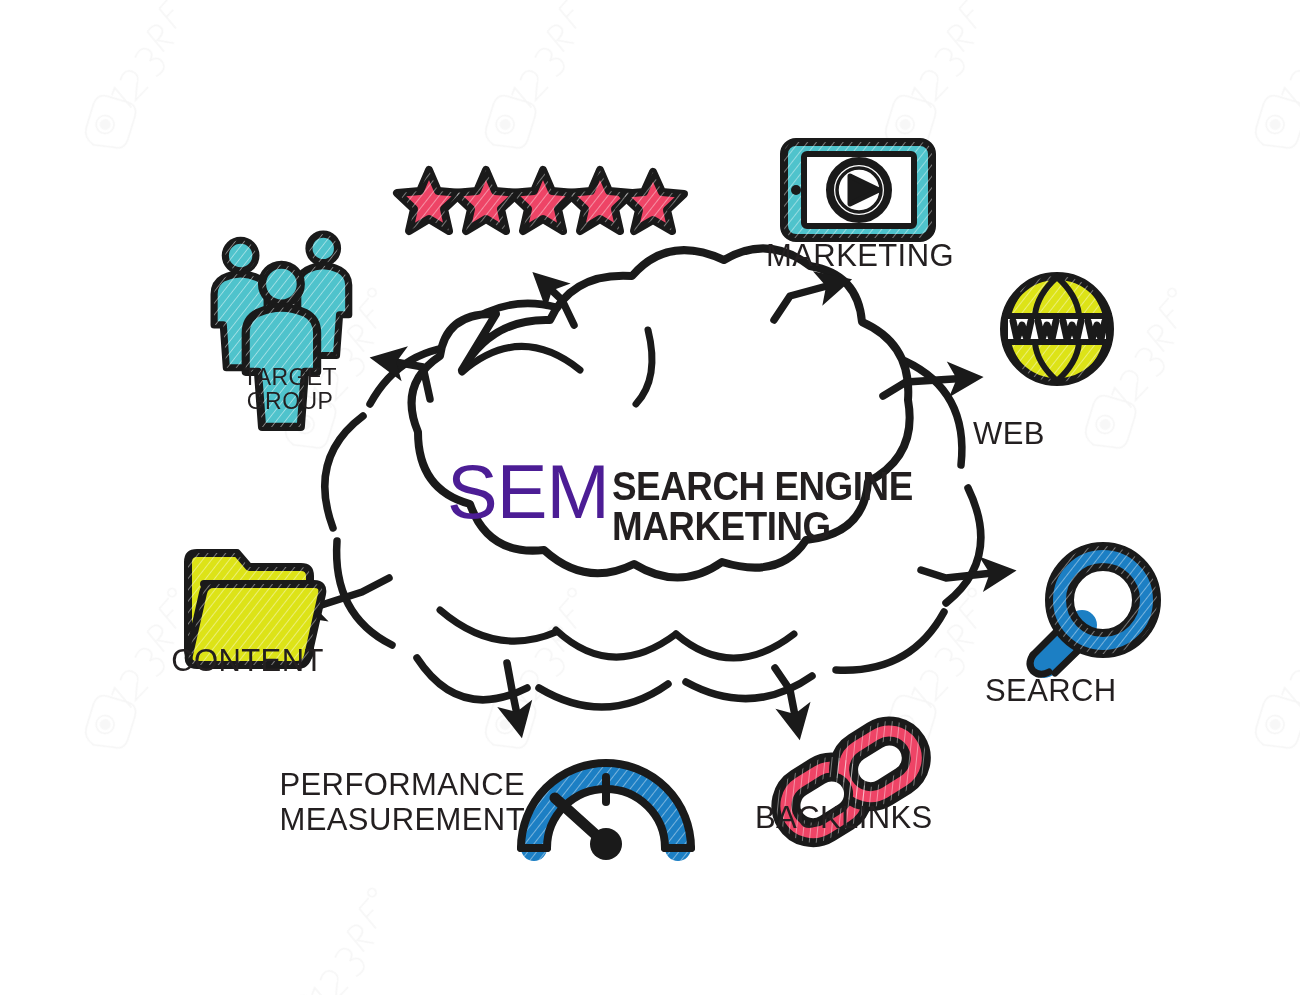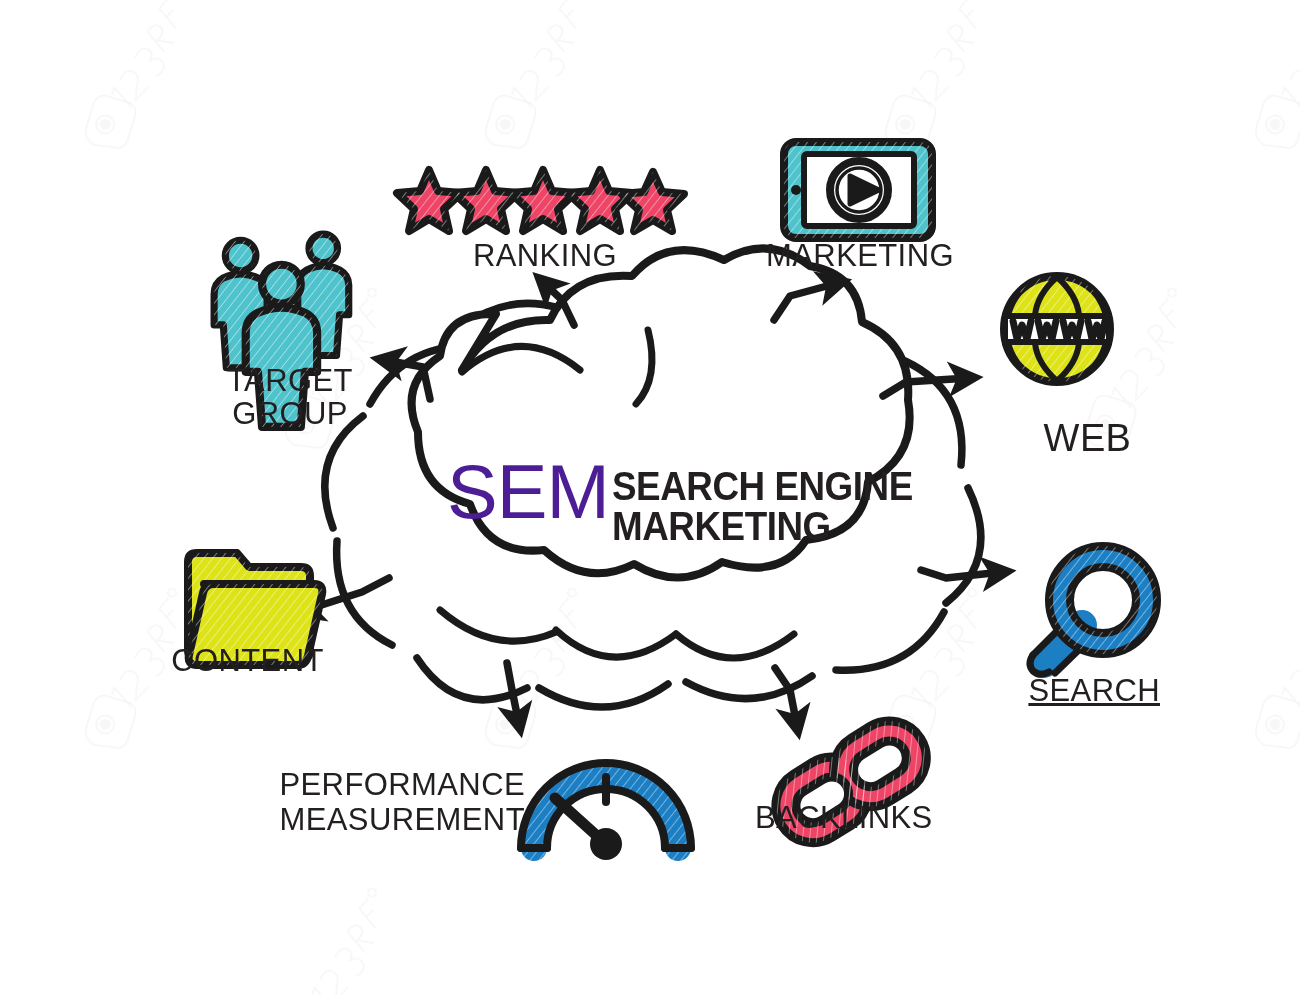--- a/index.html
+++ b/index.html
@@ -291,7 +291,6 @@
   <div class="lbl" style="left:215px;top:365px;width:150px;text-align:center;font-size:31px;">TARGET
 GROUP</div>
 
-  <div class="lbl" style="left:400px;top:240px;width:290px;text-align:center;font-size:31px;">RANKING</div>
 
   <div class="lbl" style="left:740px;top:240px;width:240px;text-align:center;font-size:31px;">MARKETING</div>
 

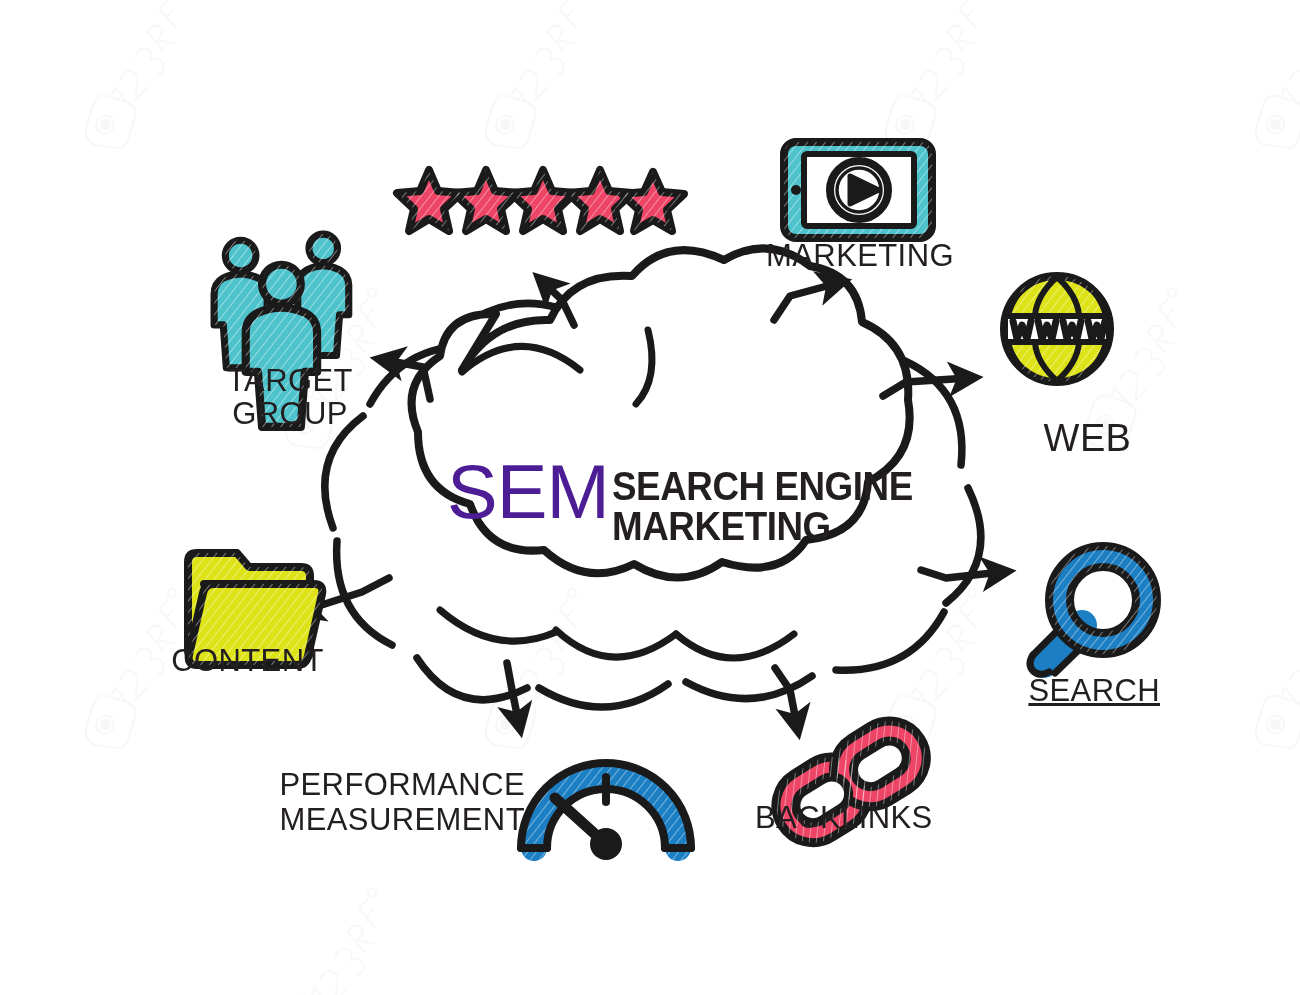--- a/index.html
+++ b/index.html
@@ -288,7 +288,7 @@
 
   <div class="lbl" style="left:612px;top:505px;font-size:40px;font-weight:700;letter-spacing:-0.5px;color:#231f20;transform:scaleX(.92);transform-origin:left top;">MARKETING</div>
 
-  <div class="lbl" style="left:215px;top:365px;width:150px;text-align:center;font-size:31px;">TARGET
+  <div class="lbl" style="left:215px;top:365px;width:150px;text-align:center;font-size:23px;">TARGET
 GROUP</div>
 
 

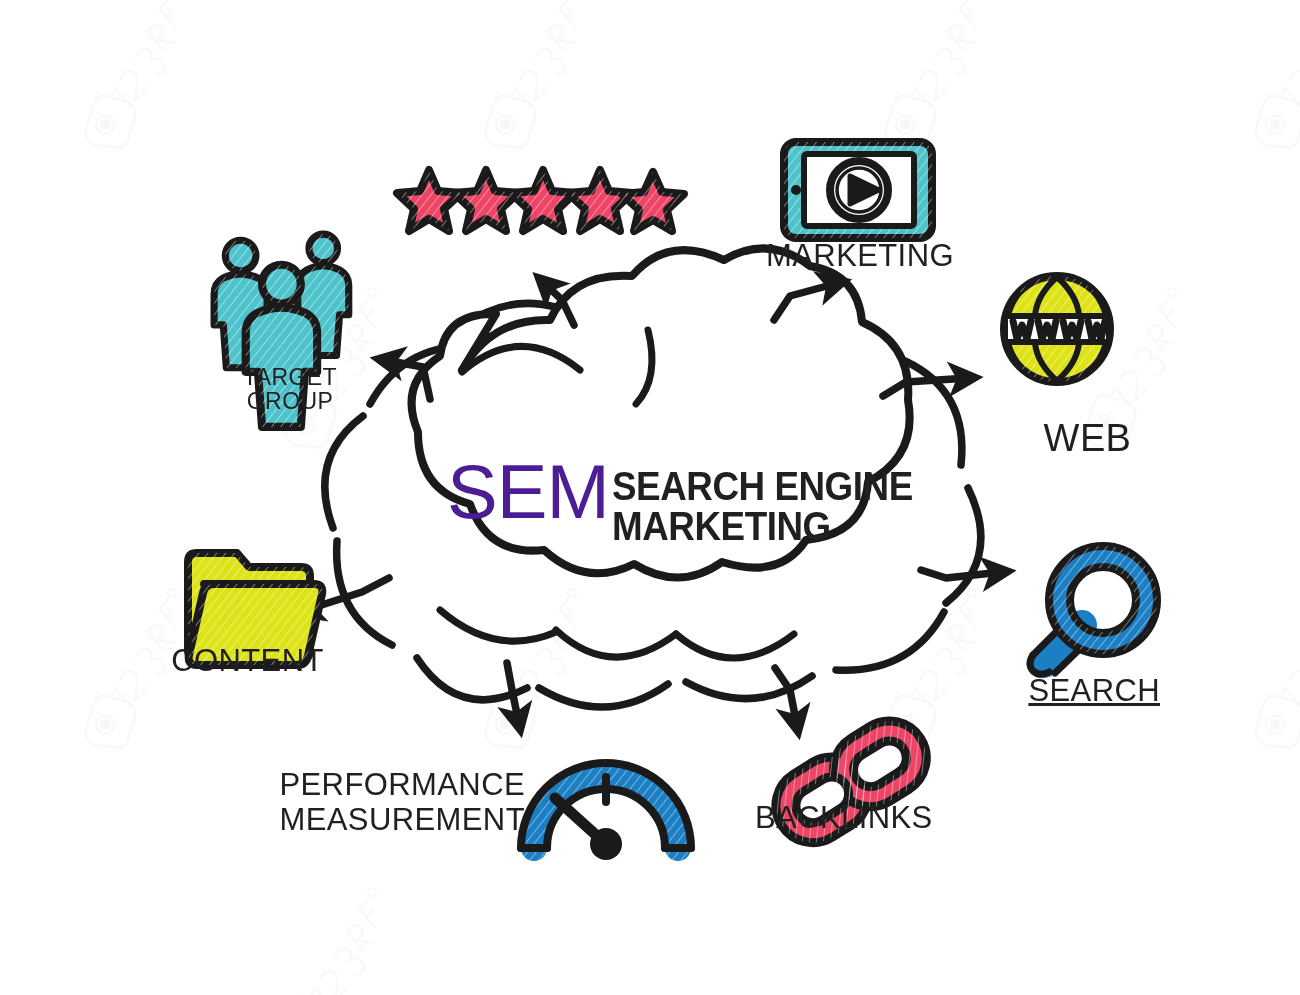--- a/index.html
+++ b/index.html
@@ -294,7 +294,7 @@
 
   <div class="lbl" style="left:740px;top:240px;width:240px;text-align:center;font-size:31px;">MARKETING</div>
 
-  <div class="lbl" style="left:1020px;top:418px;width:135px;text-align:center;font-size:38px;">WEB</div>
+  <div class="lbl" style="left:973px;top:418px;width:135px;text-align:left;font-size:31px;">WEB</div>
 
   <div class="lbl" style="left:985px;top:675px;width:175px;text-align:right;font-size:31px;text-decoration:underline;">SEARCH</div>
 

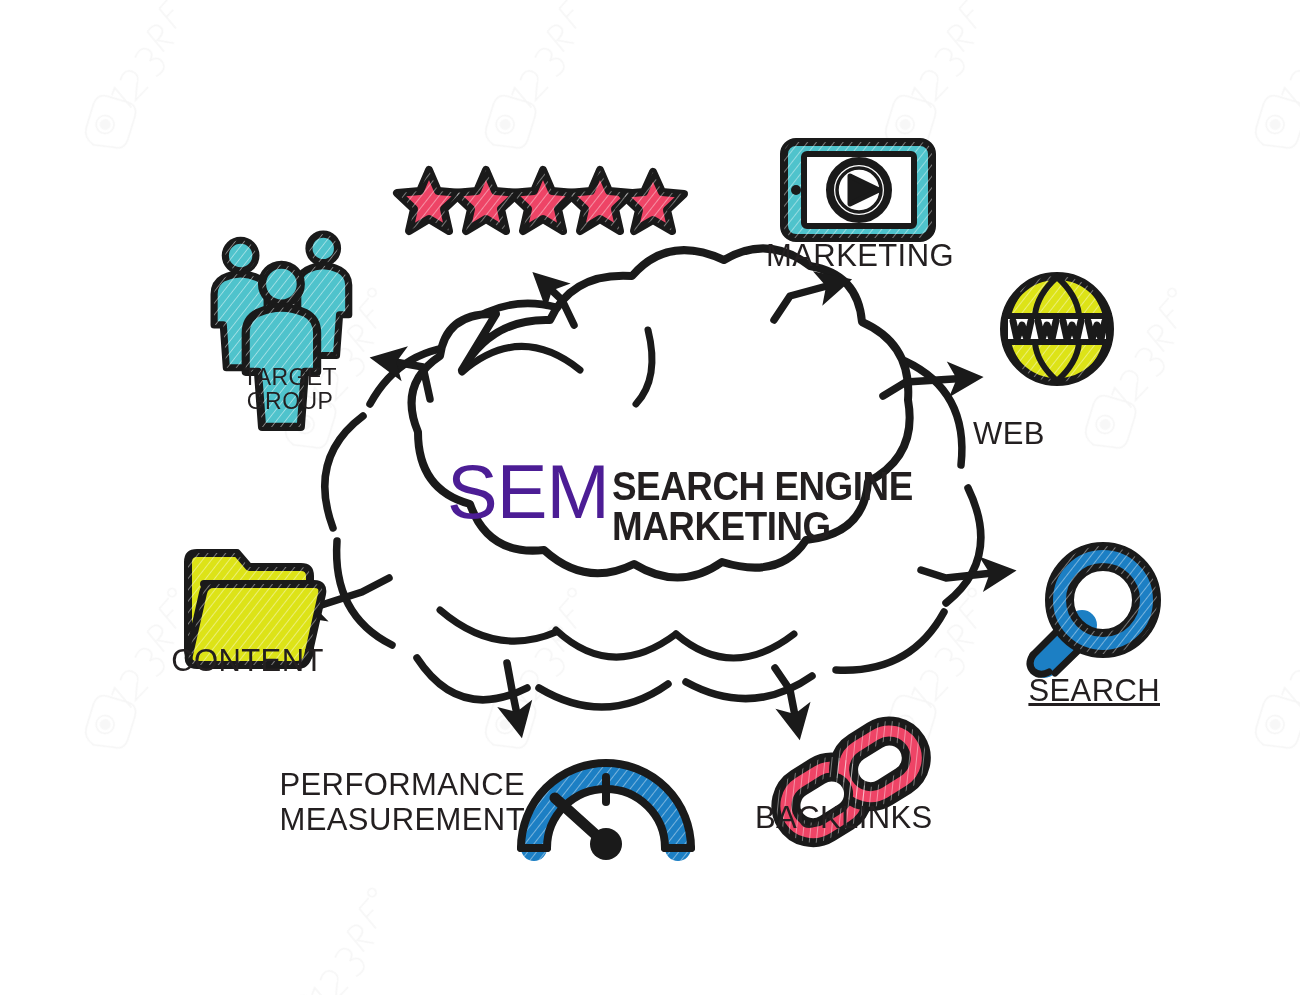--- a/index.html
+++ b/index.html
@@ -296,7 +296,7 @@
 
   <div class="lbl" style="left:973px;top:418px;width:135px;text-align:left;font-size:31px;">WEB</div>
 
-  <div class="lbl" style="left:985px;top:675px;width:175px;text-align:right;font-size:31px;text-decoration:underline;">SEARCH</div>
+  <div class="lbl" style="left:985px;top:675px;width:175px;text-align:left;font-size:31px;">SEARCH</div>
 
   <div class="lbl" style="left:755px;top:802px;width:230px;text-align:left;font-size:31px;">BACKLINKS</div>
 

